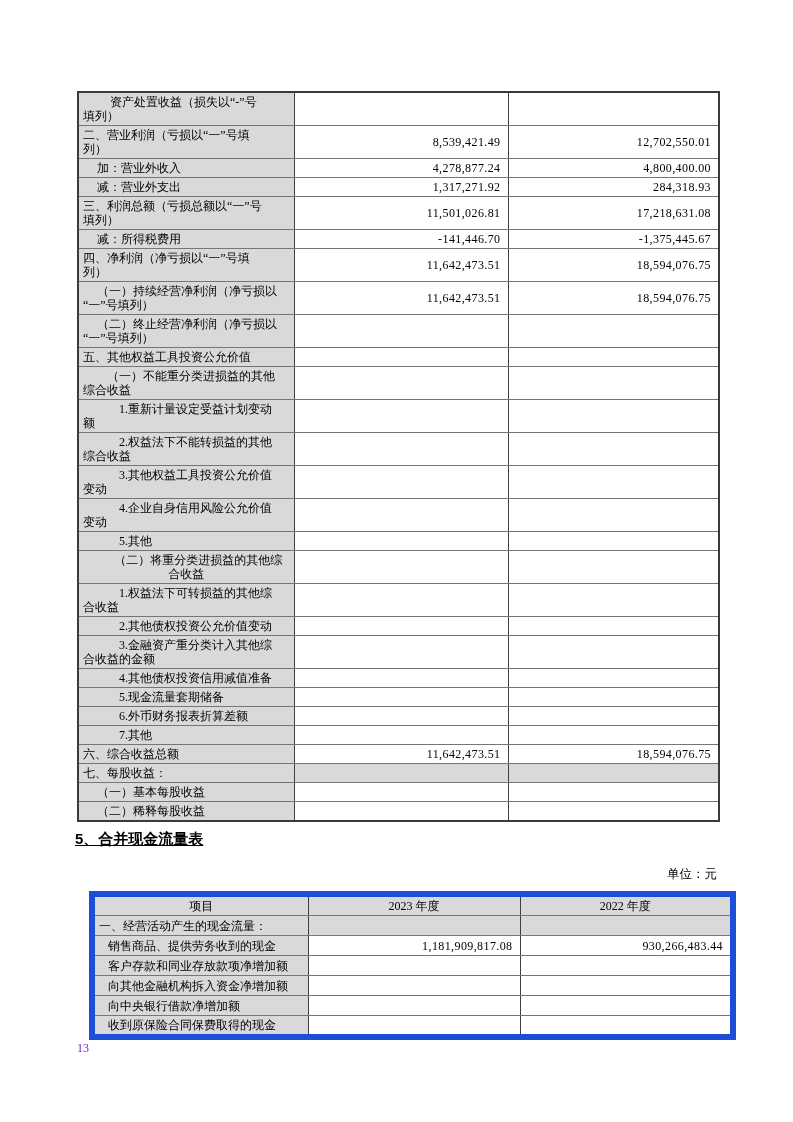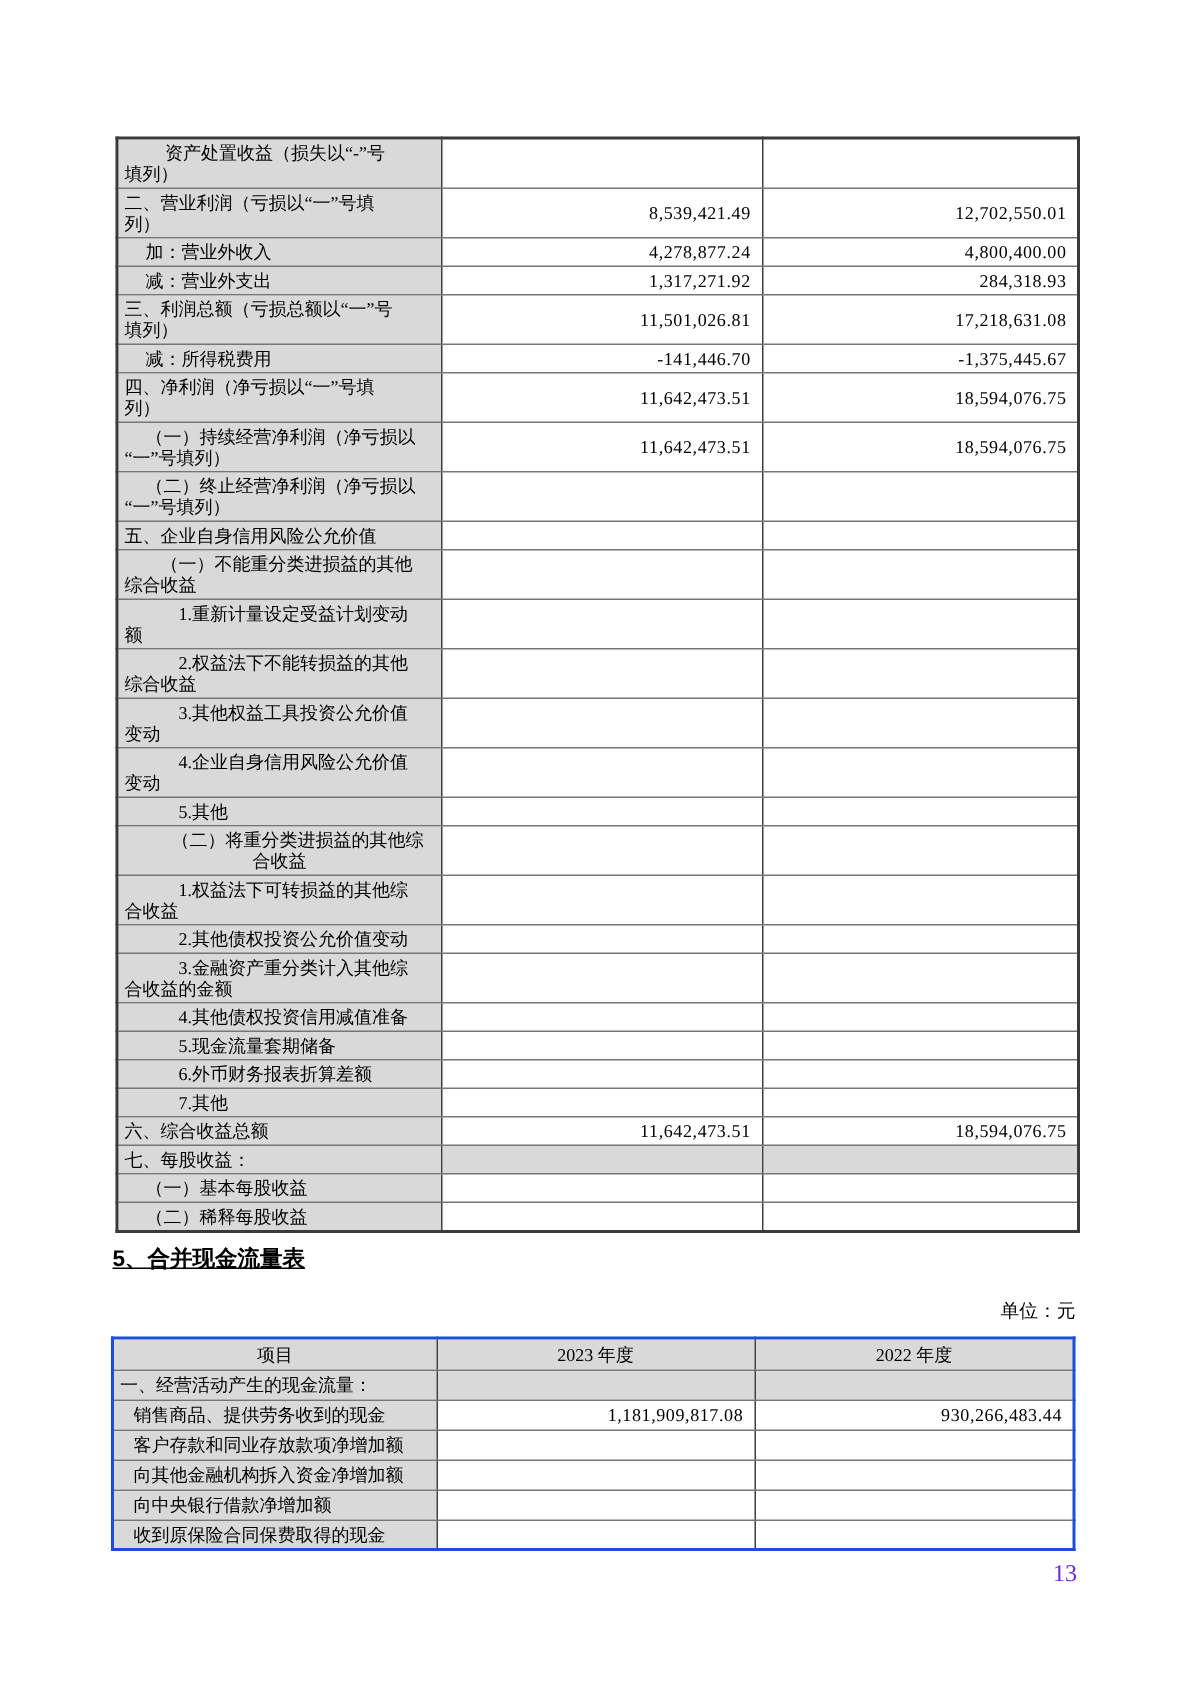--- a/index.html
+++ b/index.html
@@ -103,7 +103,7 @@
           <td class="val"></td>
         </tr>
         <tr>
-          <td class="lbl" style="text-indent: 0px;">五、企业自身信用风险公允价值</td>
+          <td class="lbl" style="text-indent: 0px;">五、其他权益工具投资公允价值</td>
           <td class="val"></td>
           <td class="val"></td>
         </tr>

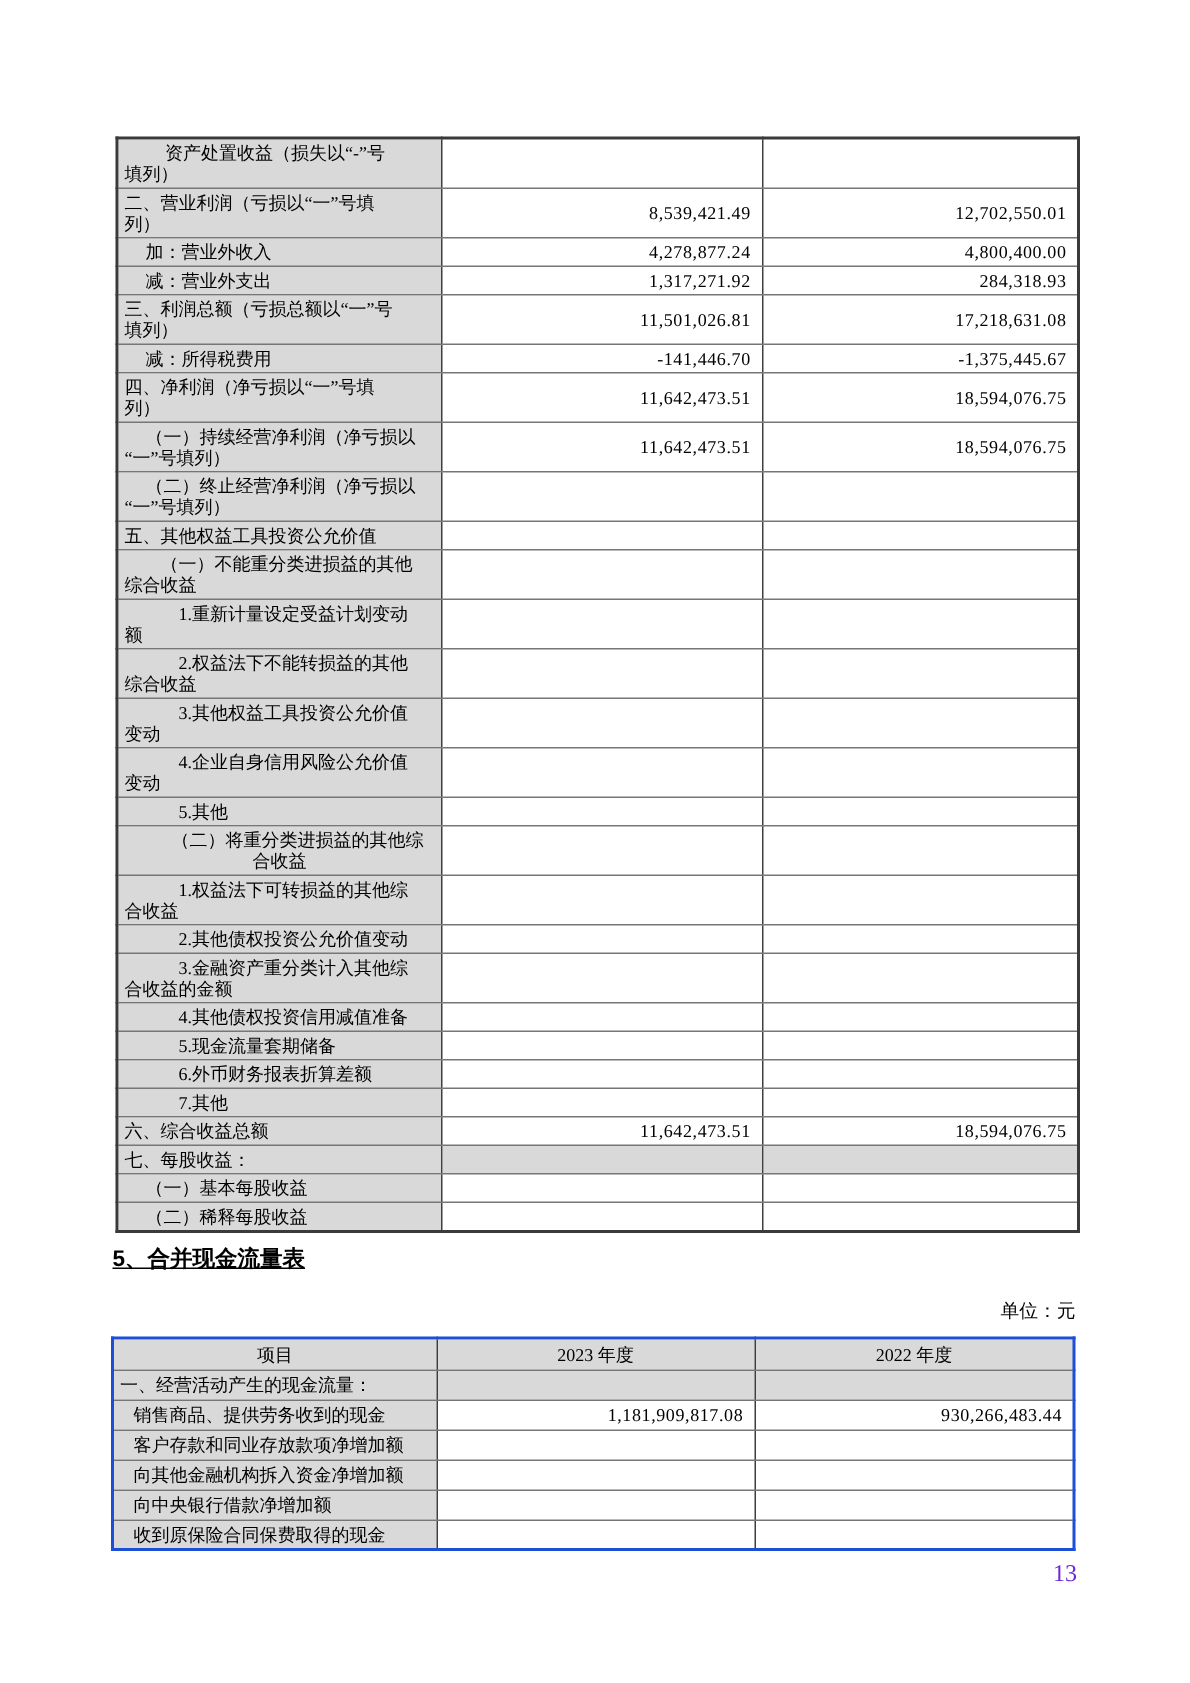--- a/index.html
+++ b/index.html
@@ -13,7 +13,7 @@
   }
   table{border-collapse:collapse;table-layout:fixed;}
   #income-table{position:absolute;left:77px;top:91px;width:641px;border:2px solid #3a3a3a;}
-  #cashflow-table{position:absolute;left:74px;top:891px;width:641px;border:2px solid #1d4ed8;}
+  #cashflow-table{position:absolute;left:89px;top:891px;width:641px;border:6px solid #1d4ed8;}
   td,th{
     border-top:1px solid #767676;
     border-bottom:1px solid #767676;

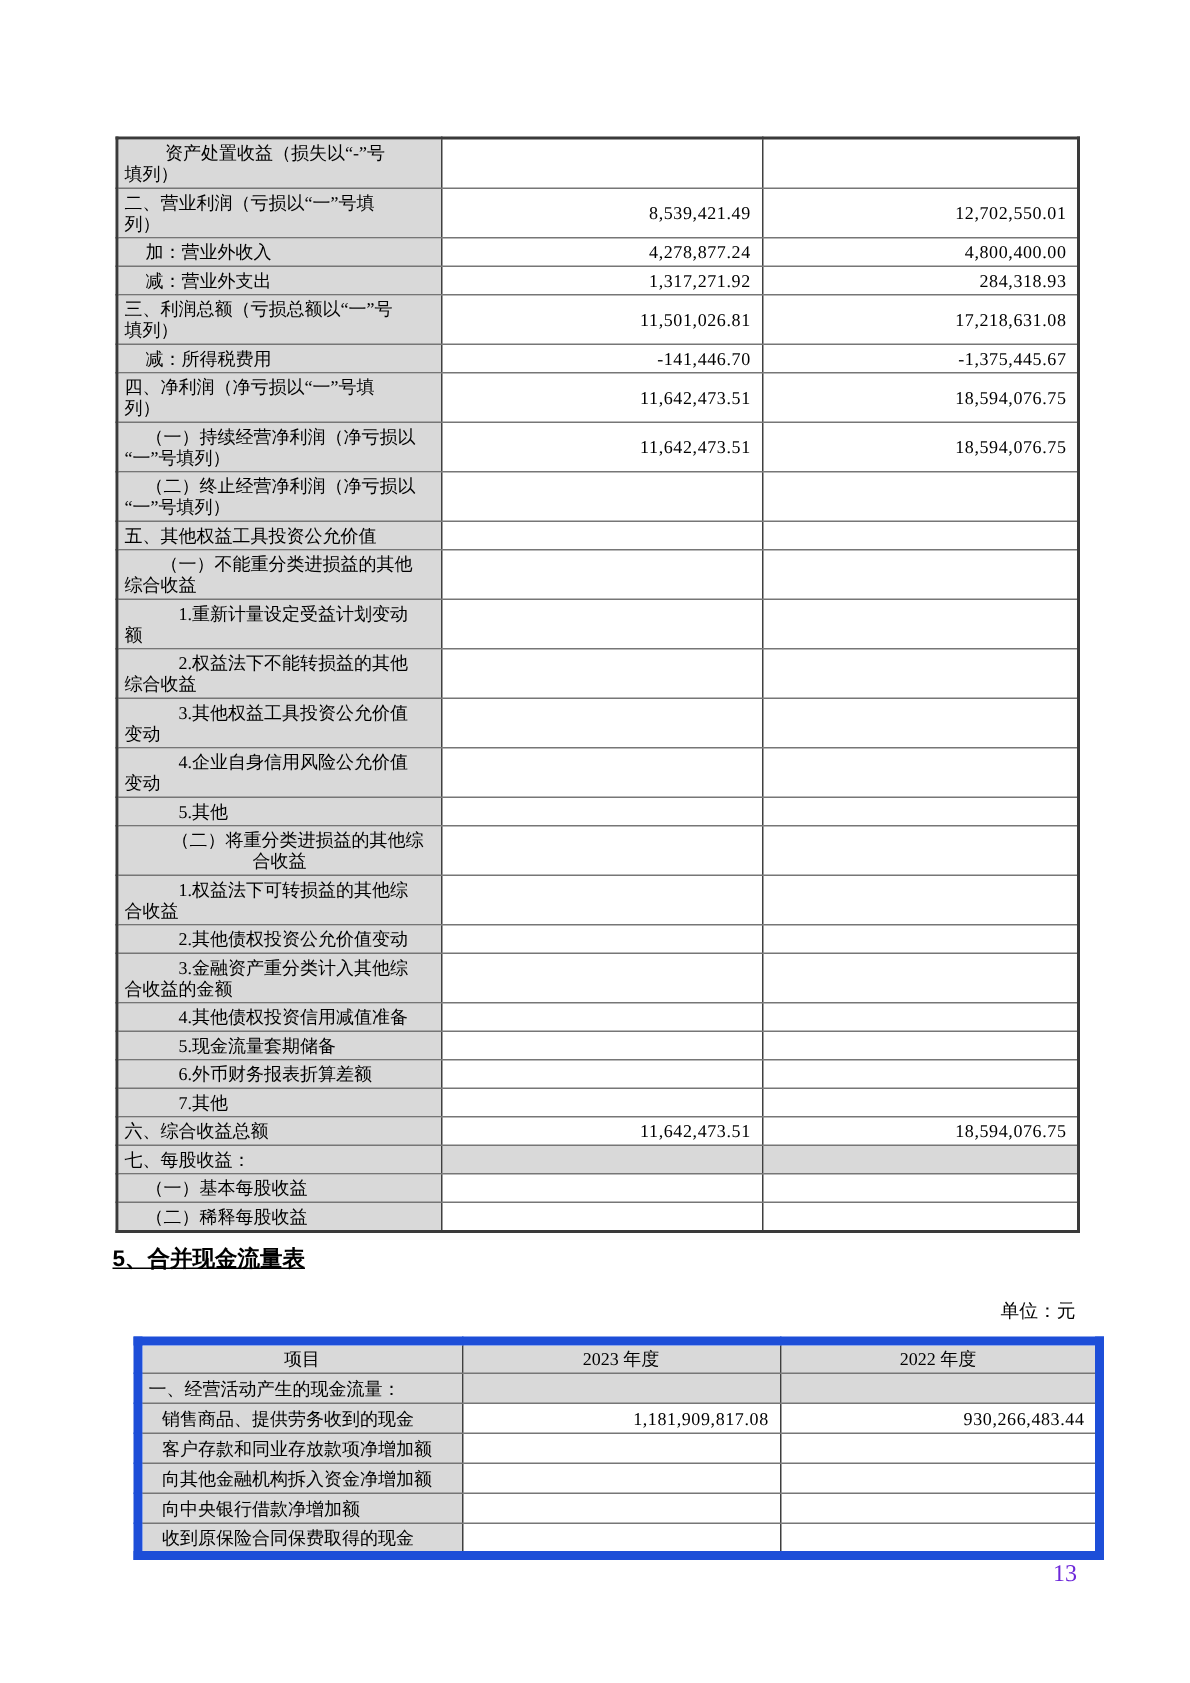--- a/index.html
+++ b/index.html
@@ -37,7 +37,7 @@
     font-weight:bold;font-size:15px;text-decoration:underline;
   }
   #unit-label{position:absolute;left:77px;top:866px;width:640px;text-align:right;font-size:12.5px;}
-  #page-number{position:absolute;left:77px;top:1041px;width:641px;text-align:right;font-size:16px;color:#6d28d9;}
+  #page-number{position:absolute;left:77px;top:1041px;width:641px;font-size:12px;color:#6d28d9;}
 </style>
 </head>
 <body>

